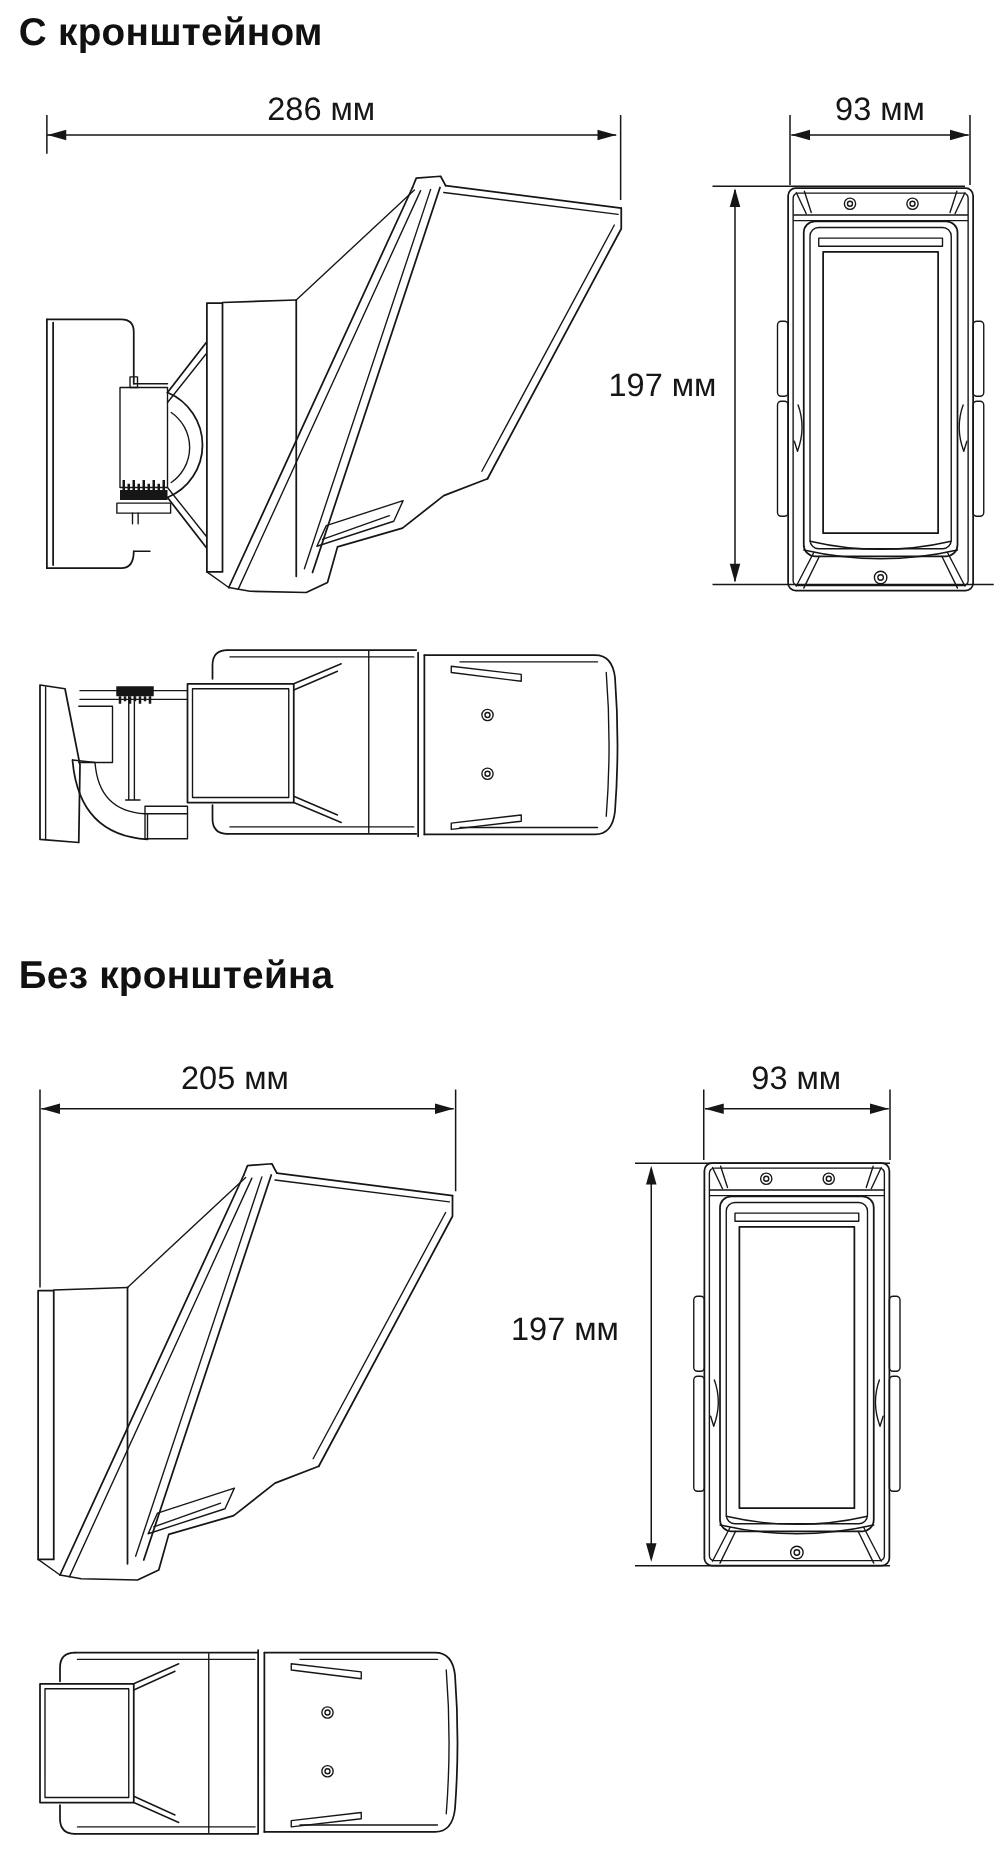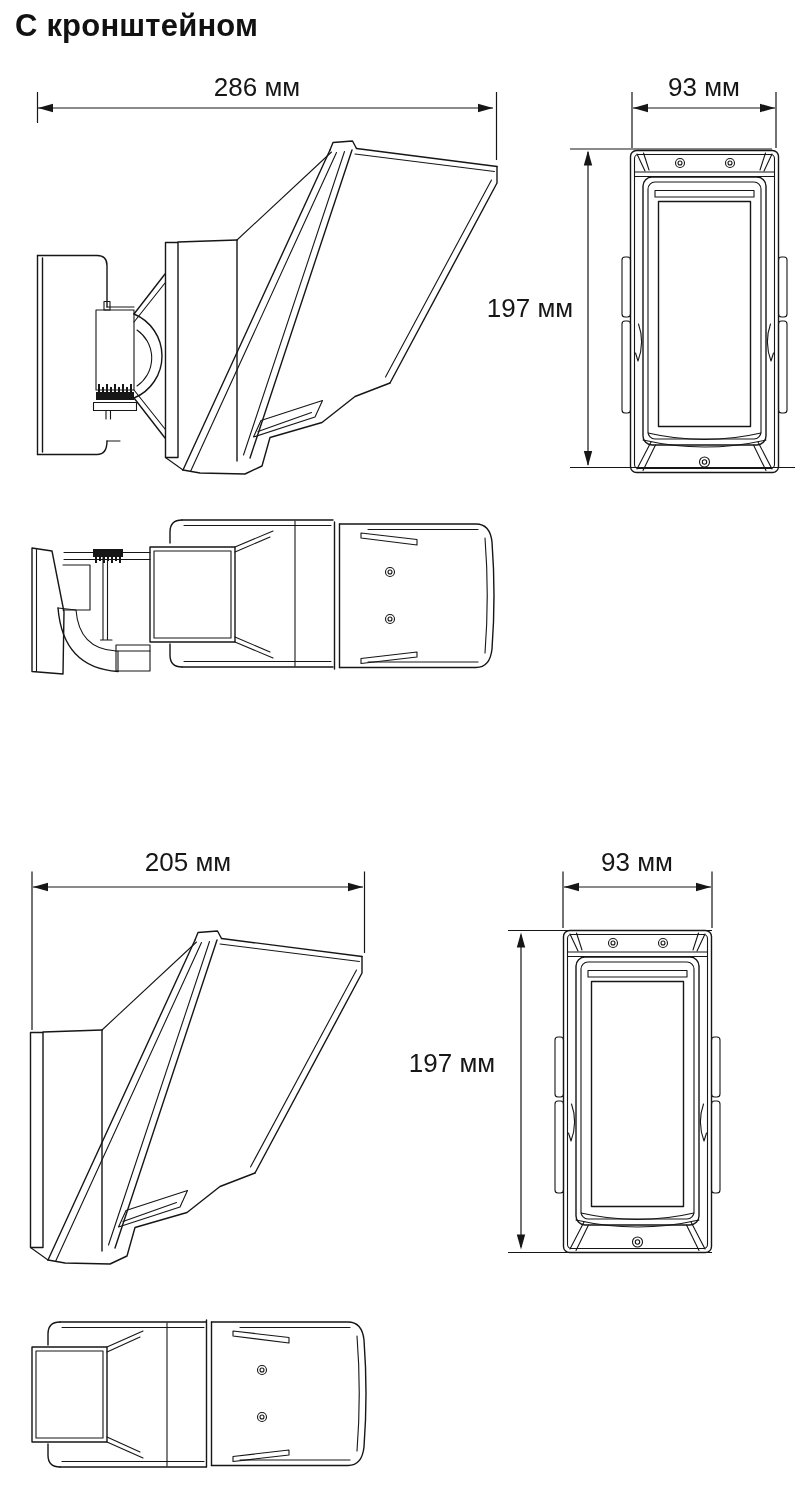--- a/index.html
+++ b/index.html
@@ -24,6 +24,7 @@
 <div class="page">
 
   <h2 class="sec-title" id="title1">С кронштейном</h2>
+  <h2 class="sec-title" id="title2">Без кронштейна</h2>
 
   <svg class="draw" width="800" height="1490" viewBox="0 0 800 1490">
 

